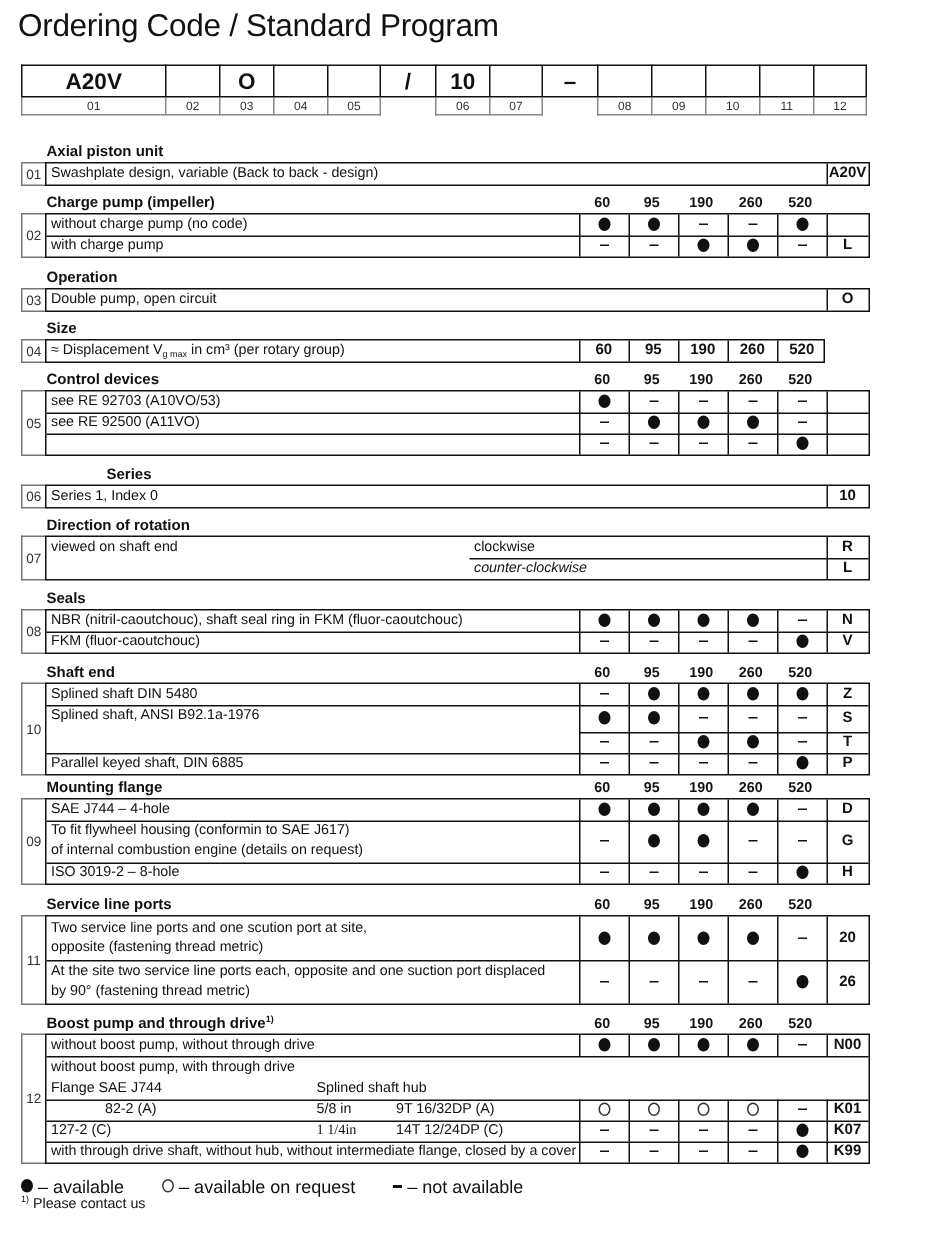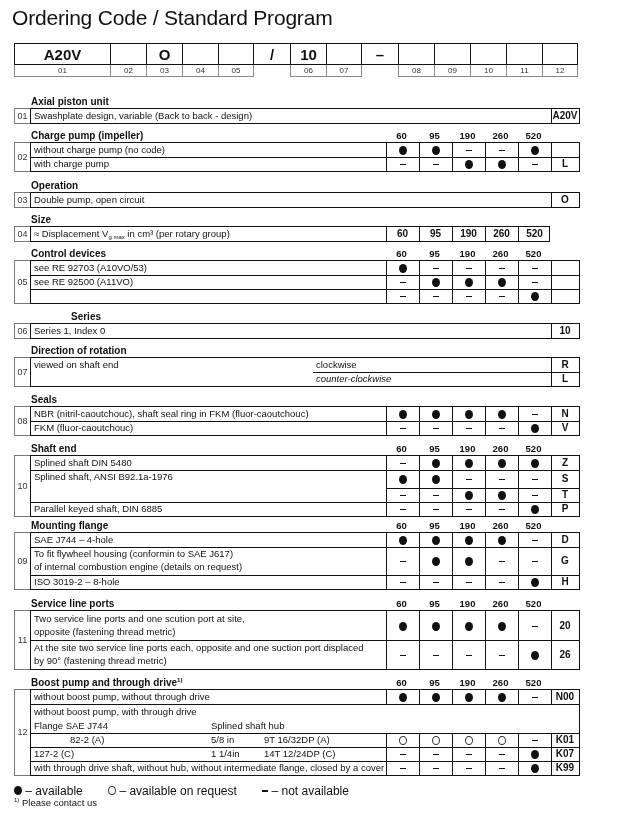--- a/index.html
+++ b/index.html
@@ -440,7 +440,7 @@
         <div class="codeval" style="top: 43px; height: 14px; line-height: 14px;">K01</div>
         <div class="row" style="top: 57px; height: 14px;"></div>
         <div class="rtext" style="left: 3px; top: 58px;">127-2 (C)</div>
-        <div class="rtext" style="left: 180px; top: 58px;">1 1/4in</div>
+        <div class="rtext" style="left: 180px; top: 58px; font-family: Liberation Serif, serif;">1 1/4in</div>
         <div class="rtext" style="left: 233px; top: 58px;">14T 12/24DP  (C)</div>
         <div class="vline" style="left: 355px; top: 57px; bottom: auto; height: 14px;"></div>
         <div class="vline" style="left: 388px; top: 57px; bottom: auto; height: 14px;"></div>

